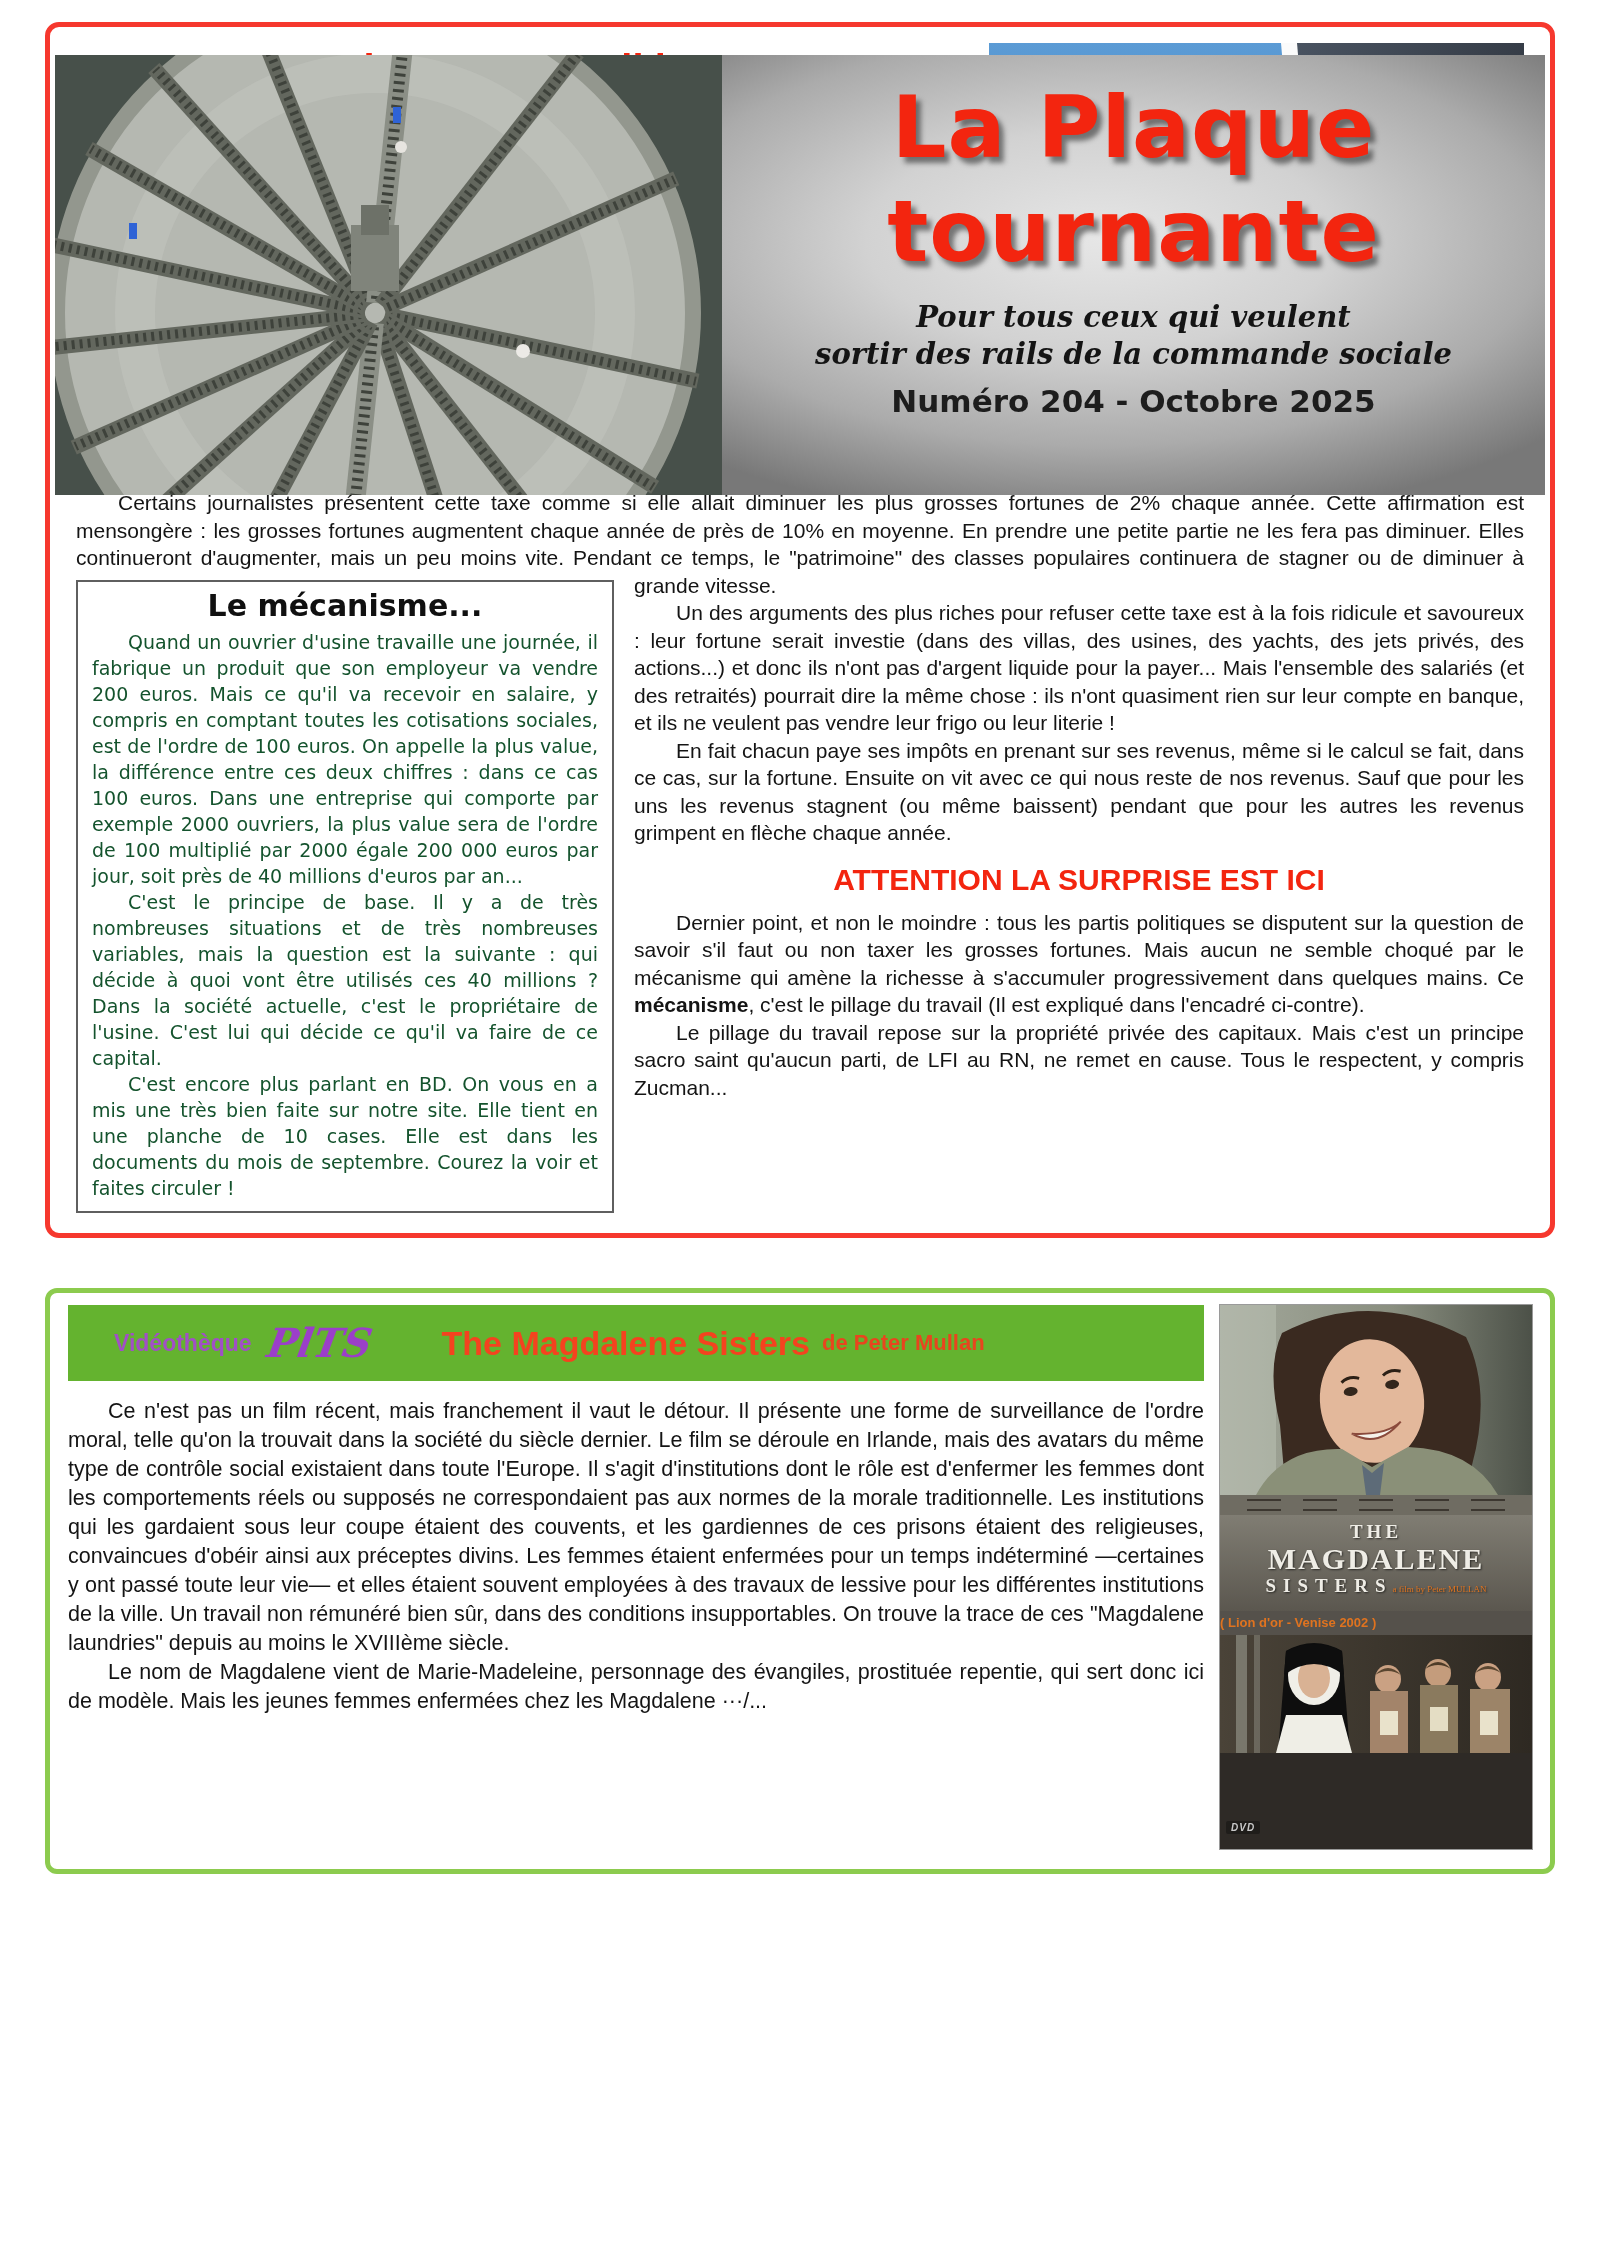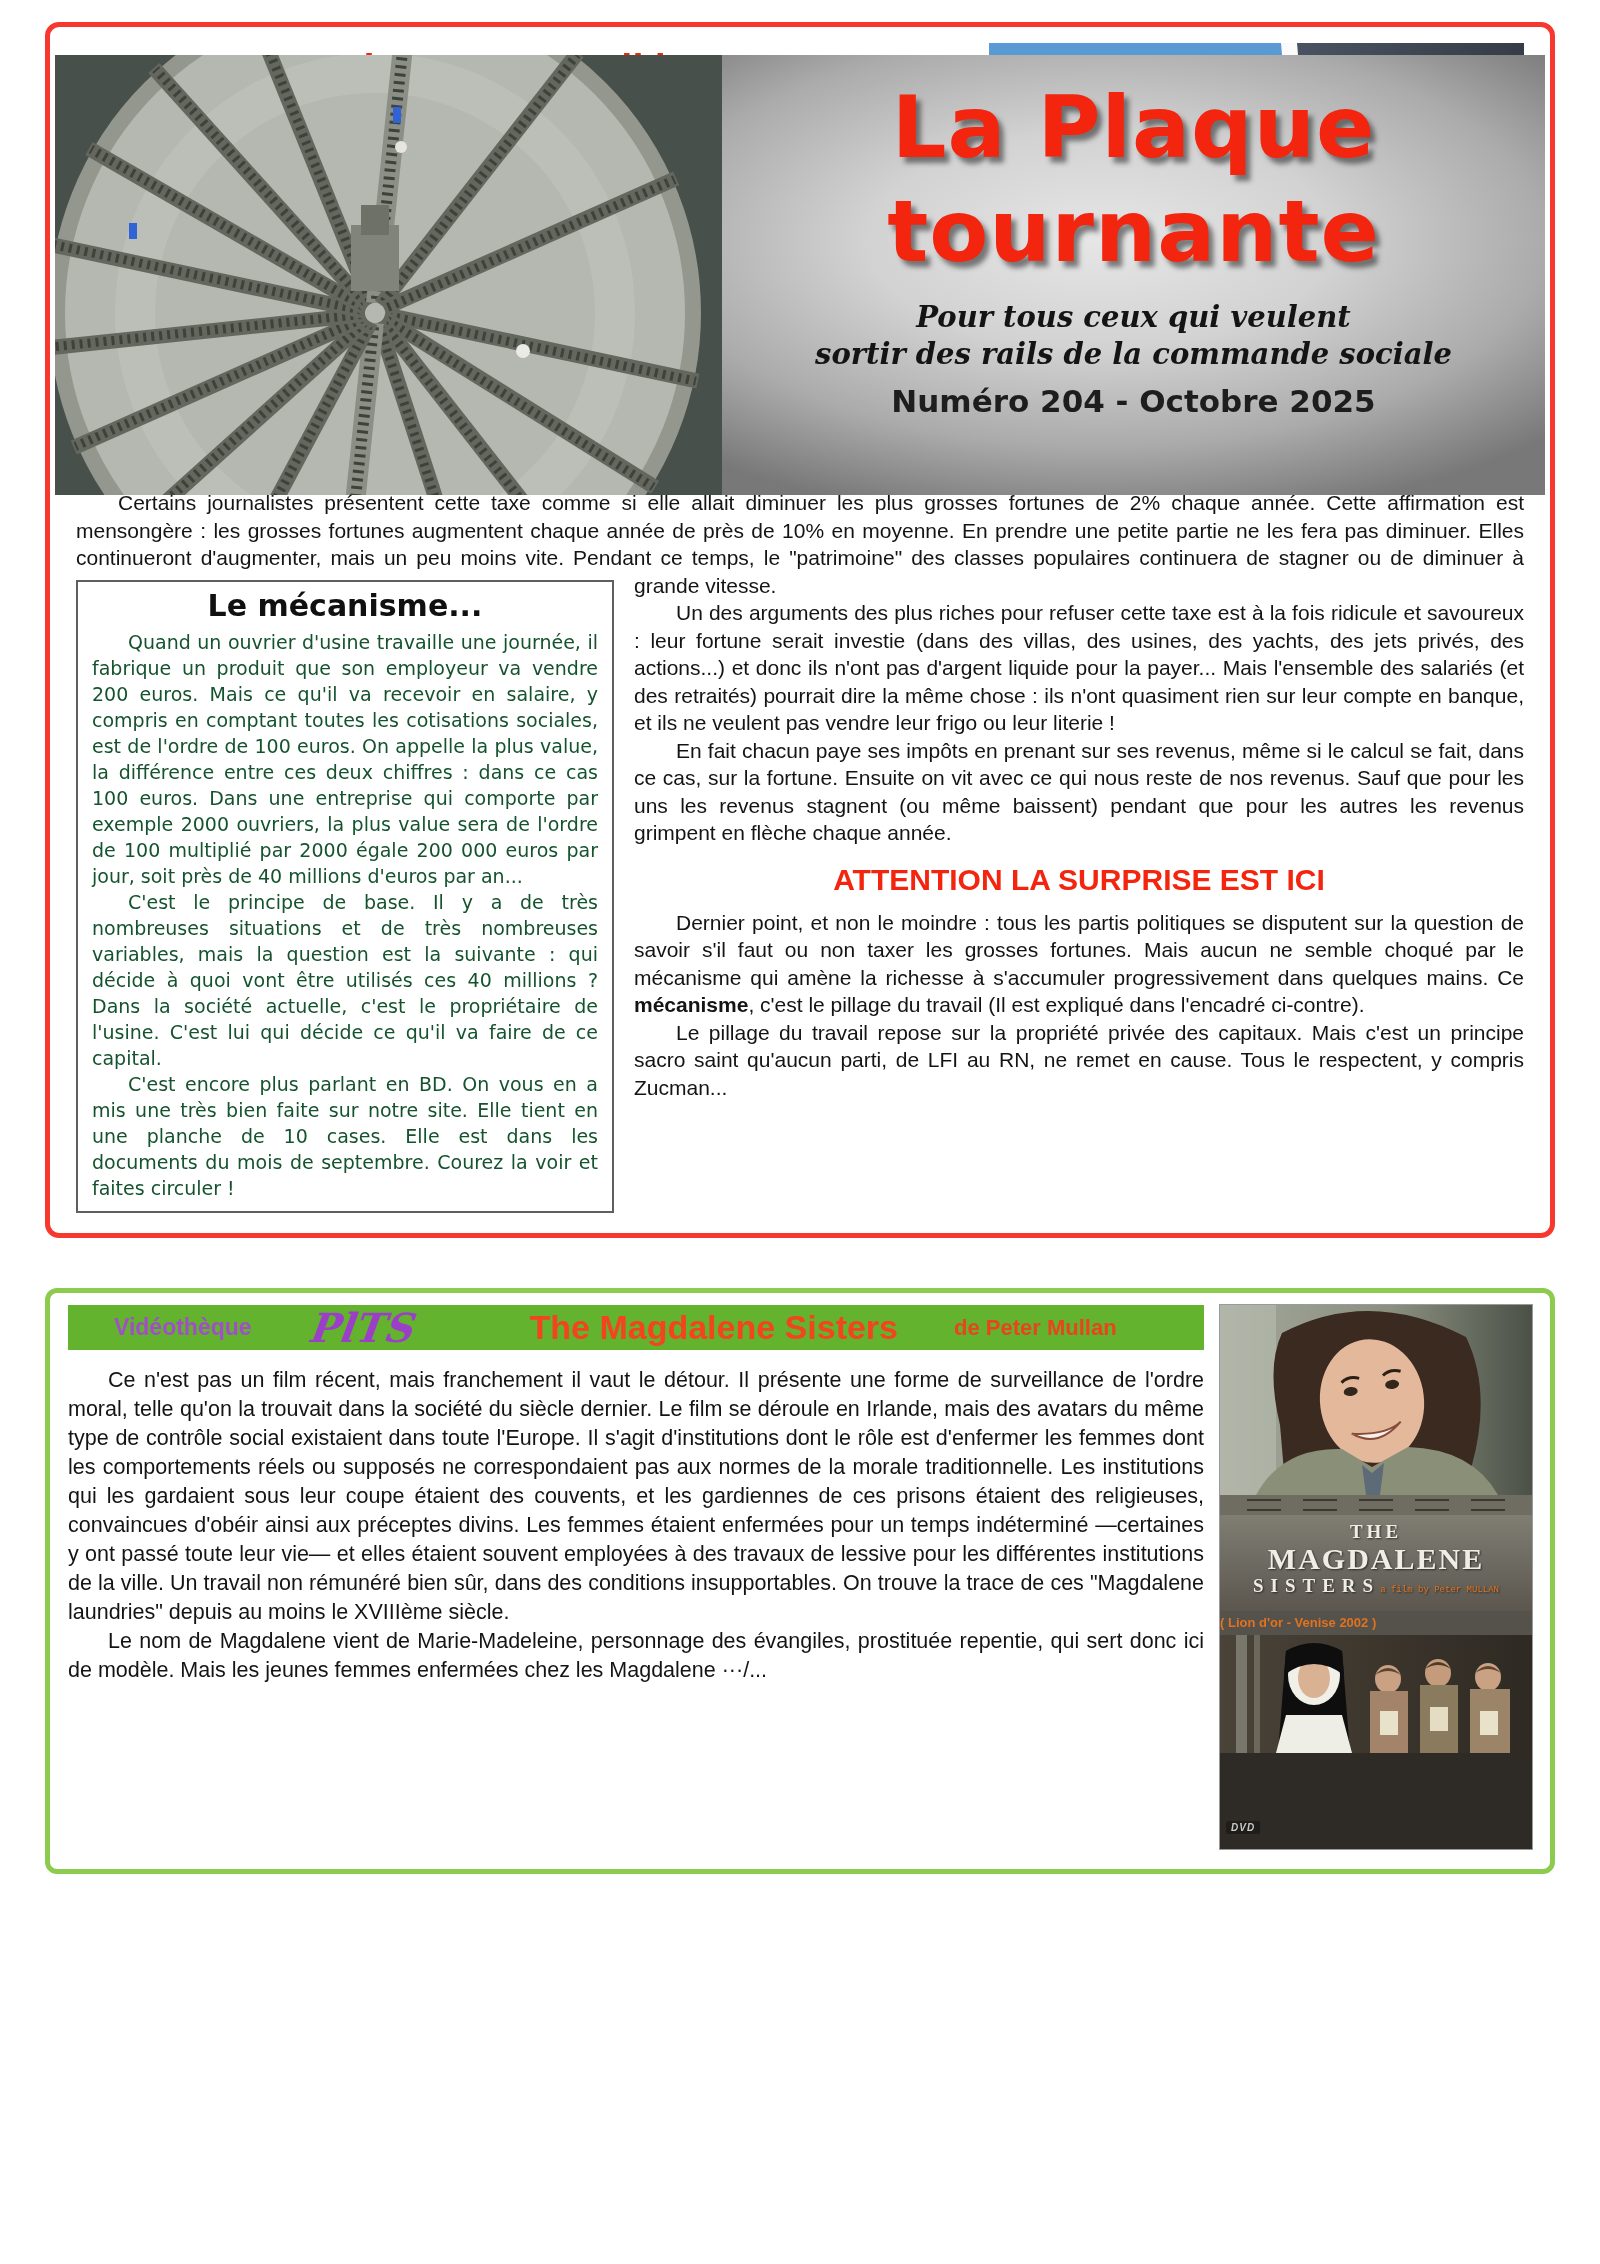--- a/index.html
+++ b/index.html
@@ -46,8 +46,8 @@
   .video-section::after{content:"";display:block;clear:both;}
   .poster{float:right;width:312px;height:544px;margin:2px 0 6px 16px;position:relative;
     background:#2e2a26;overflow:hidden;box-shadow:0 0 0 1px #9a9a9a;}
-  .vb-banner{height:45px;background:#64b32f;display:flex;align-items:baseline;
-    padding:0 20px 0 46px;margin:2px 0 16px 0;gap:44px;}
+  .vb-banner{height:76px;background:#64b32f;display:flex;align-items:baseline;
+    padding:0 20px 0 46px;margin:2px 0 16px 0;}
   .vb-label{font-size:23px;font-weight:bold;color:#a14fc6;align-self:center;}
   .vb-logo{font-family:"DejaVu Serif",serif;font-style:italic;font-weight:bold;font-size:40px;
     color:#9b3fc9;margin-left:16px;transform:skewX(-10deg);align-self:center;line-height:40px;}

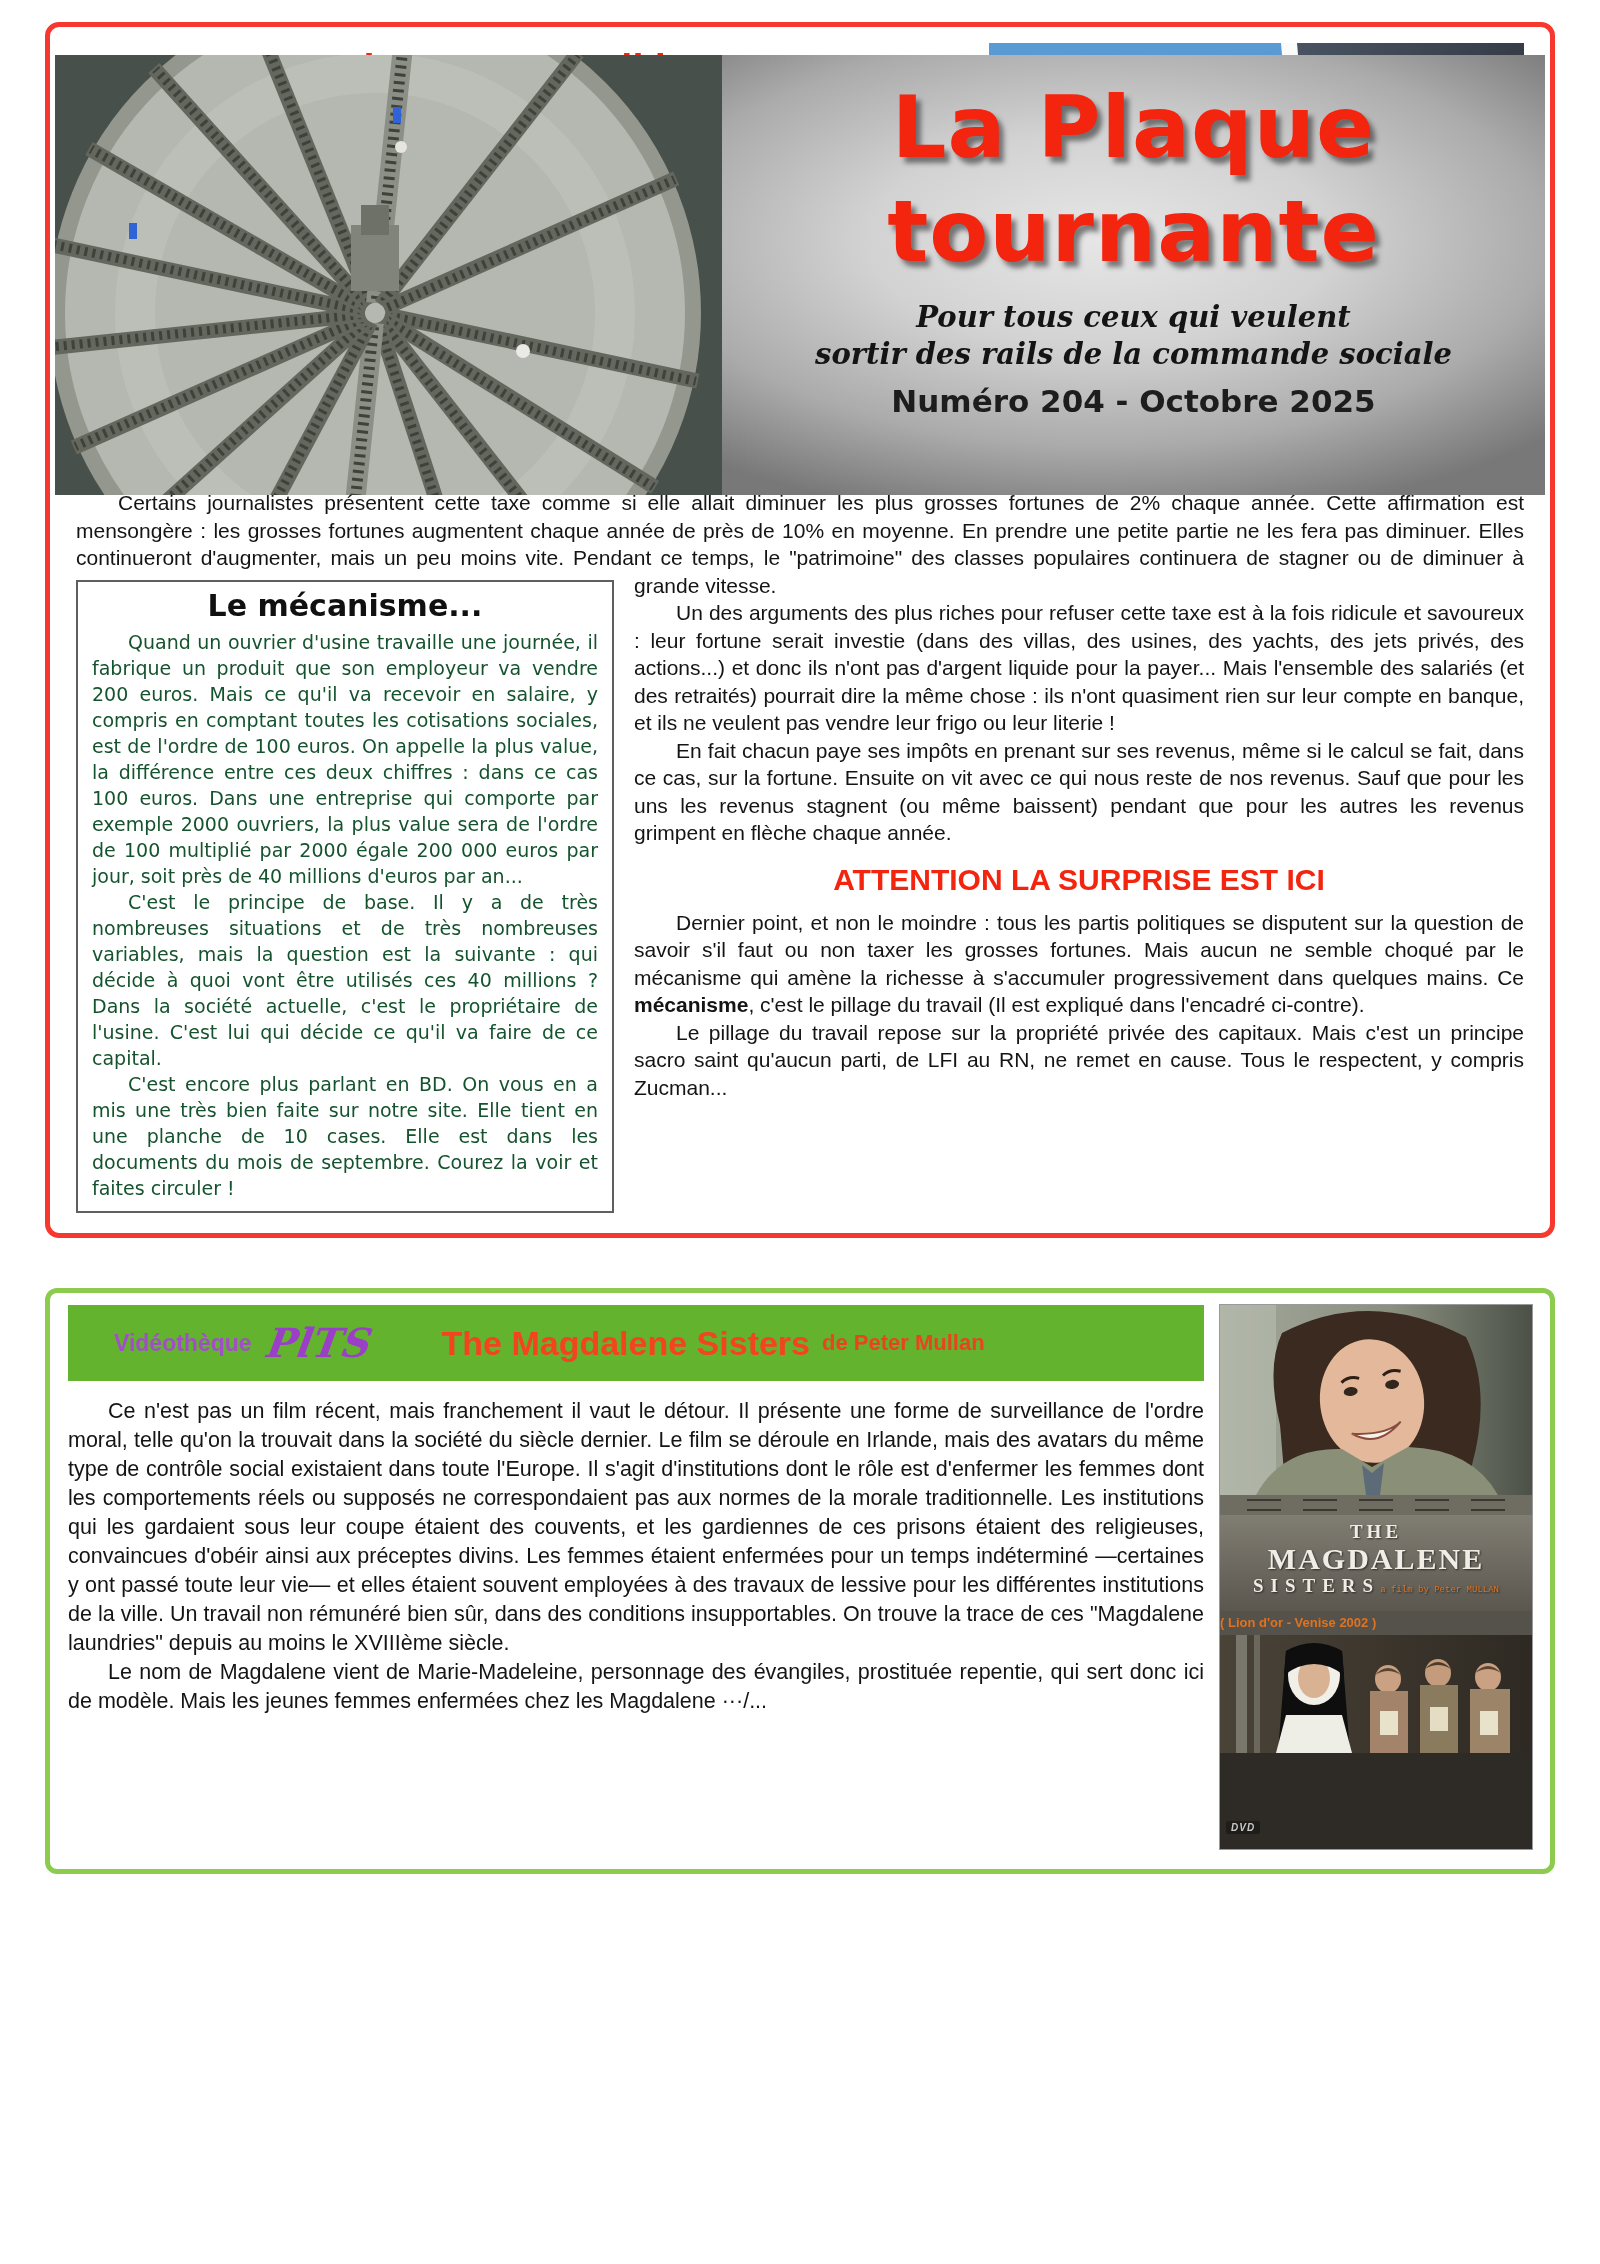--- a/index.html
+++ b/index.html
@@ -69,7 +69,7 @@
   .pt-main{font-size:30px;letter-spacing:2px;font-weight:bold;line-height:32px;}
   .pt-sub-row{display:flex;justify-content:center;align-items:baseline;gap:0;}
   .pt-sub{font-size:19px;letter-spacing:7px;font-weight:bold;}
-  .pt-credit{font-family:Liberation Mono, monospace;font-size:9px;color:#e0731f;letter-spacing:0;}
+  .pt-credit{font-family:Liberation Serif, serif;font-size:9px;color:#e0731f;letter-spacing:0;}
   .poster-award{height:24px;background:#55514b;text-align:left;color:#e0731f;
     font-size:13px;font-weight:bold;line-height:24px;}
   .poster-bottom{width:312px;height:118px;}

